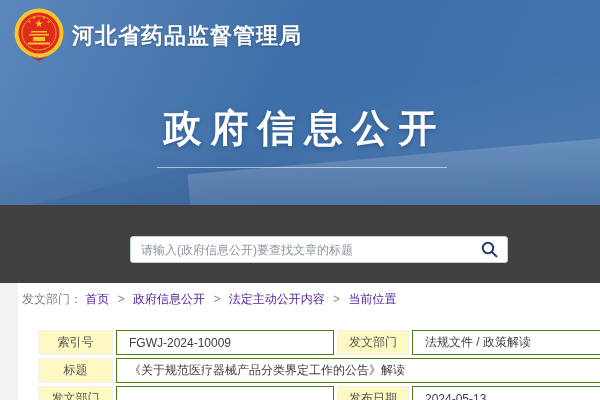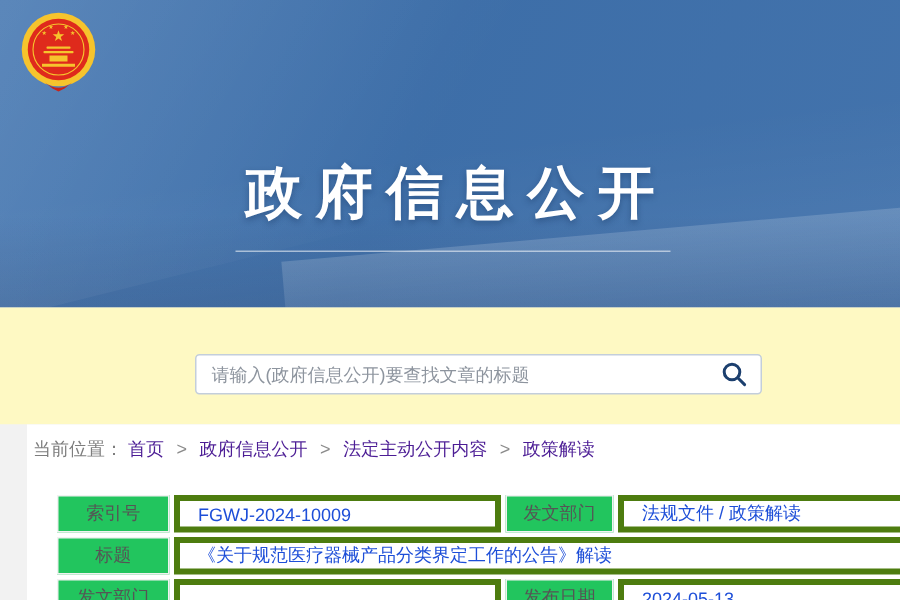--- a/index.html
+++ b/index.html
@@ -124,6 +124,7 @@
         <path d="M32 94 Q50 108 68 94 L58 102 L50 106 L42 102 Z" fill="#c8231a"></path>
       </svg>
       <div class="org-names">
+        <div class="org-cn">河北省药品监督管理局</div>
       </div>
     </div>
 

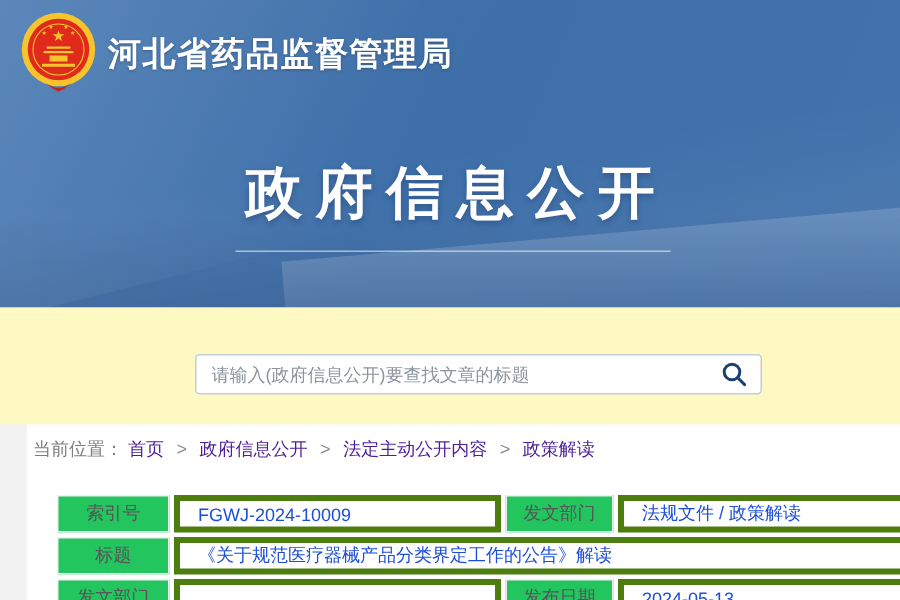--- a/index.html
+++ b/index.html
@@ -55,7 +55,7 @@
   }
 
   
-  .search-section { position:relative; width:100%; height:78px; background:#fef9c3; }
+  .search-section { position:relative; width:100%; height:78px; background:#404040; }
   .search-box {
     position:absolute; left:130px; top:31px; width:378px; height:27px;
     background:#ffffff; border:1px solid #c3cedb; border-radius:3px;

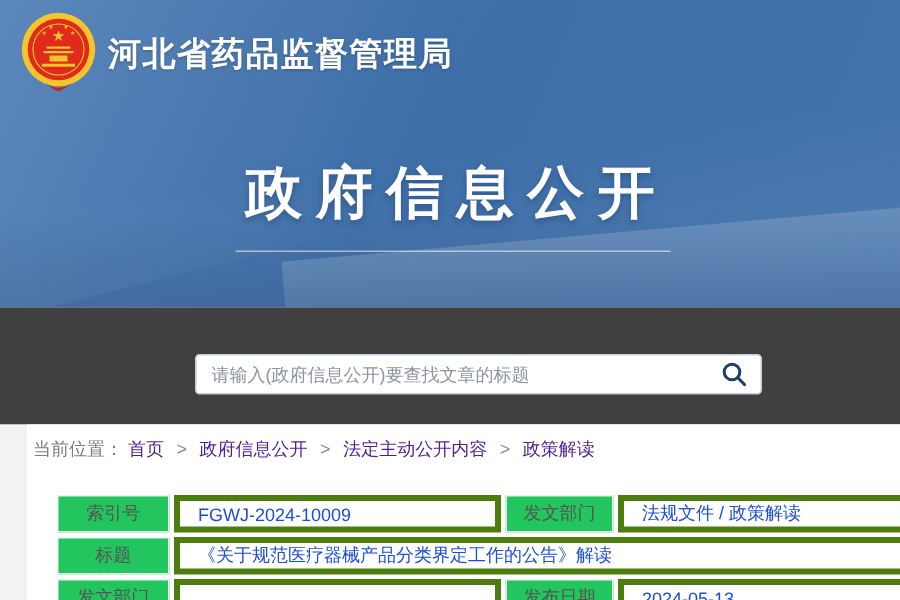--- a/index.html
+++ b/index.html
@@ -148,7 +148,7 @@
     <div class="card">
 
       <nav class="breadcrumb">
-        <span>当前位置：</span>
+        <span>发文部门：</span>
         <a href="#">首页</a>
         <span class="crumb-sep">&gt;</span>
         <a href="#">政府信息公开</a>

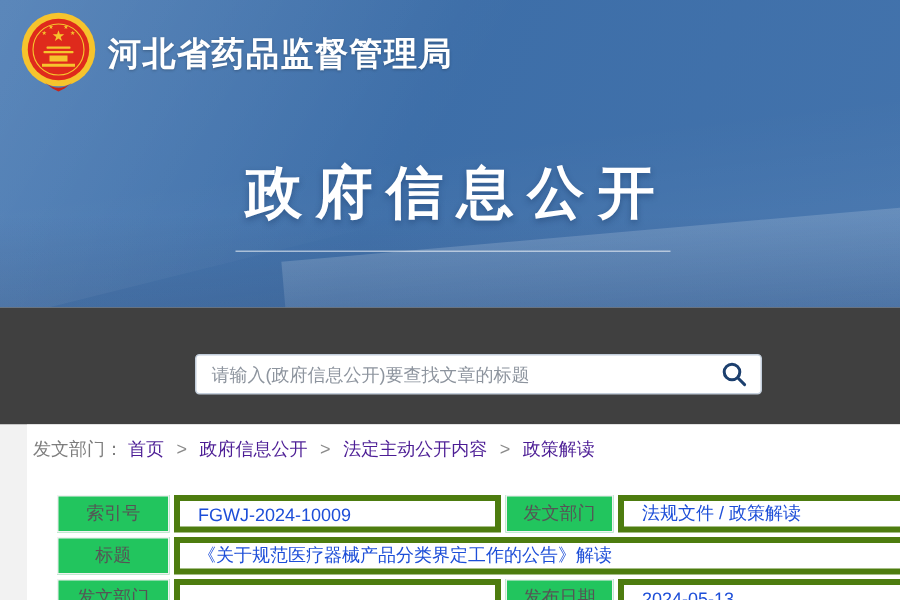--- a/index.html
+++ b/index.html
@@ -155,7 +155,7 @@
         <span class="crumb-sep">&gt;</span>
         <a href="#">法定主动公开内容</a>
         <span class="crumb-sep">&gt;</span>
-        <a href="#">政策解读</a>
+        <a href="#">当前位置</a>
       </nav>
 
       <table class="info-table">

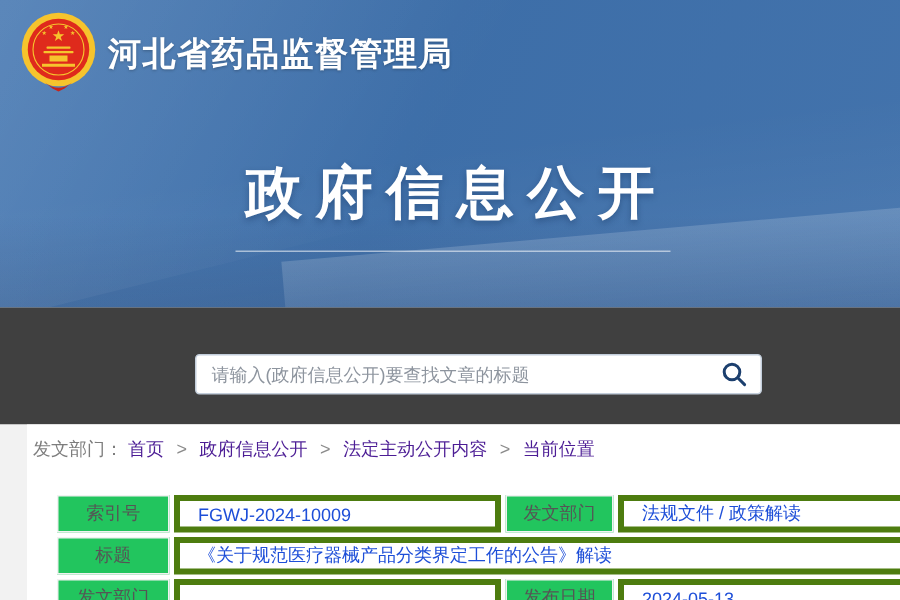--- a/index.html
+++ b/index.html
@@ -88,7 +88,7 @@
   }
   .info-table td { height:25px; font-size:12px; box-sizing:border-box; }
   td.cell-label {
-    background:#22c55e; color:#555; text-align:center;
+    background:#fef9c3; color:#555; text-align:center;
     border:1px solid #f1f1f1;
   }
   td.cell-value {

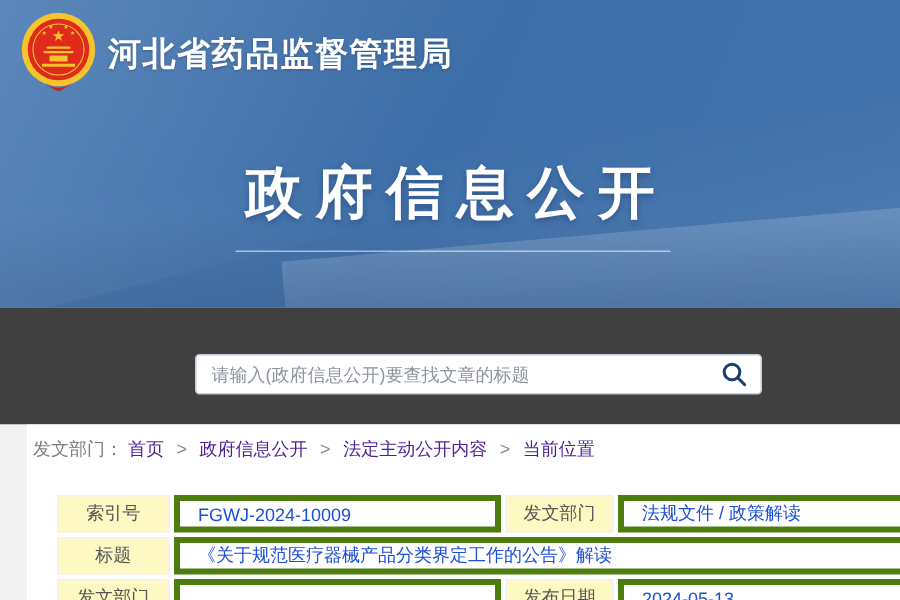--- a/index.html
+++ b/index.html
@@ -92,8 +92,8 @@
     border:1px solid #f1f1f1;
   }
   td.cell-value {
-    background:#ffffff; color:#1d4ed8; padding:0 12px;
-    border:4px solid #4d7c0f;
+    background:#ffffff; color:#404040; padding:0 12px;
+    border:1px solid #4d7c0f;
     white-space:nowrap; overflow:hidden;
   }
 </style>

